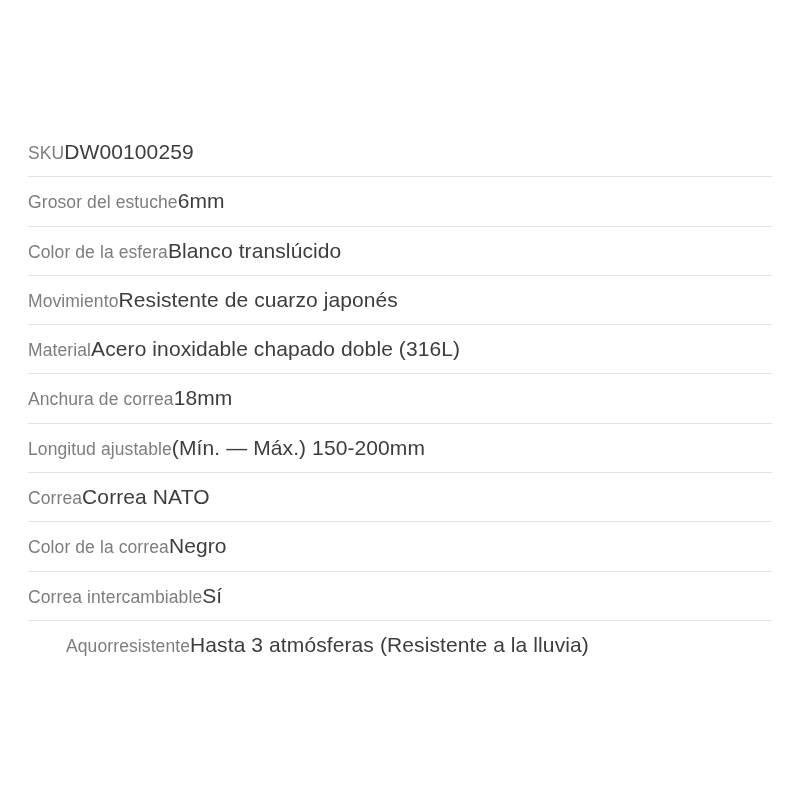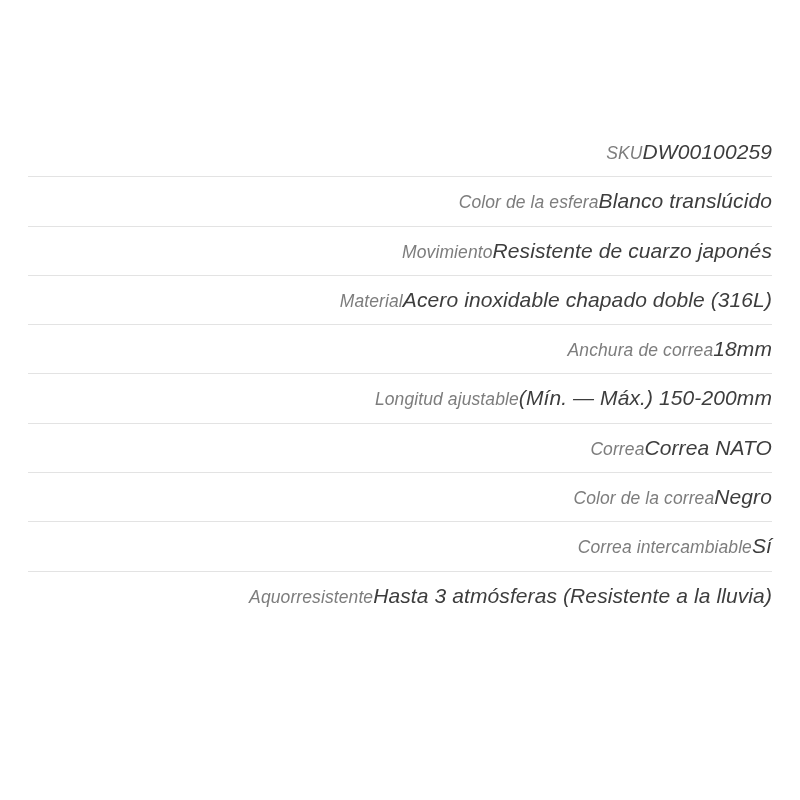--- a/index.html
+++ b/index.html
@@ -22,11 +22,10 @@
   .spec-row {
     display: flex;
     align-items: baseline;
-    justify-content: flex-end;
+    justify-content: flex-start;
     height: 49.3px;
     border-bottom: 1px solid #e3e3e3;
     box-sizing: border-box;
-    font-style: italic;
   }
   .spec-row:last-child {
     border-bottom: none;

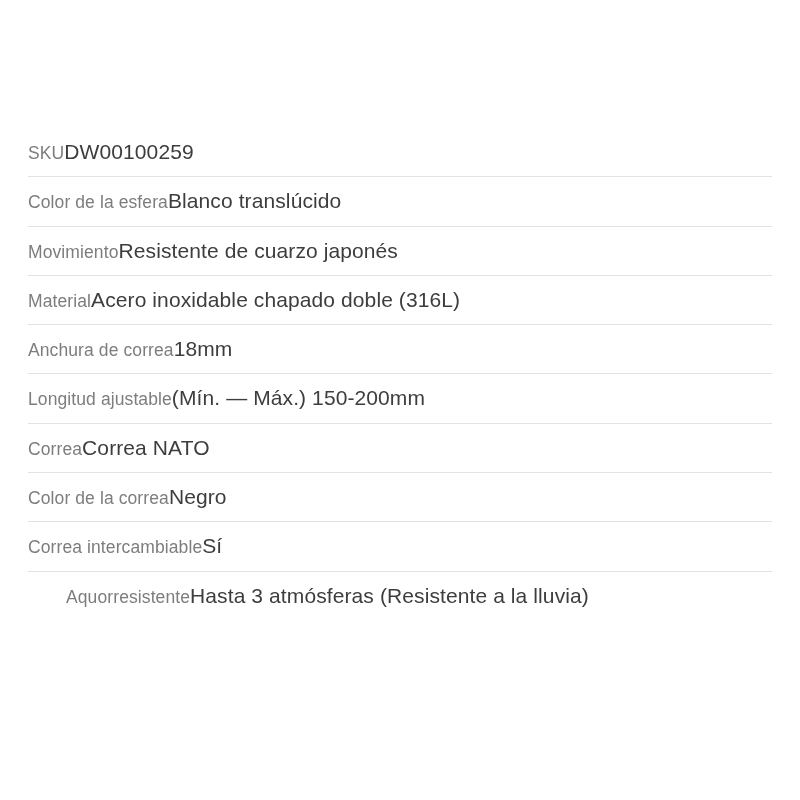--- a/index.html
+++ b/index.html
@@ -59,6 +59,10 @@
     <span class="spec-value">DW00100259</span>
   </div>
 
+  <div class="spec-row">
+    <span class="spec-label">Grosor del estuche</span>
+    <span class="spec-value">6mm</span>
+  </div>
 
   <div class="spec-row">
     <span class="spec-label">Color de la esfera</span>

